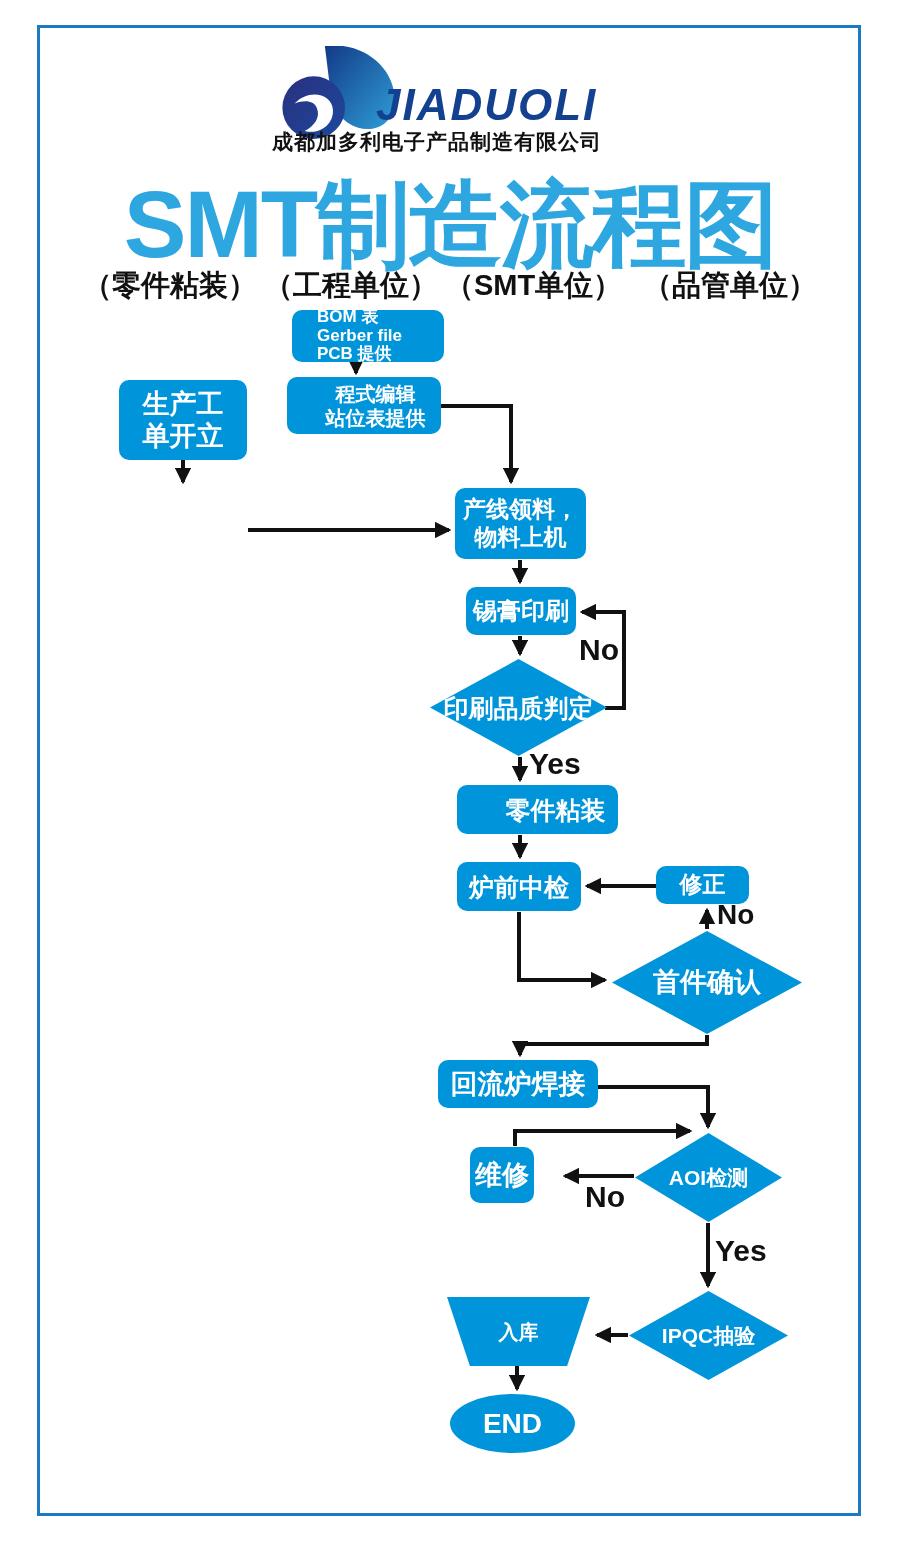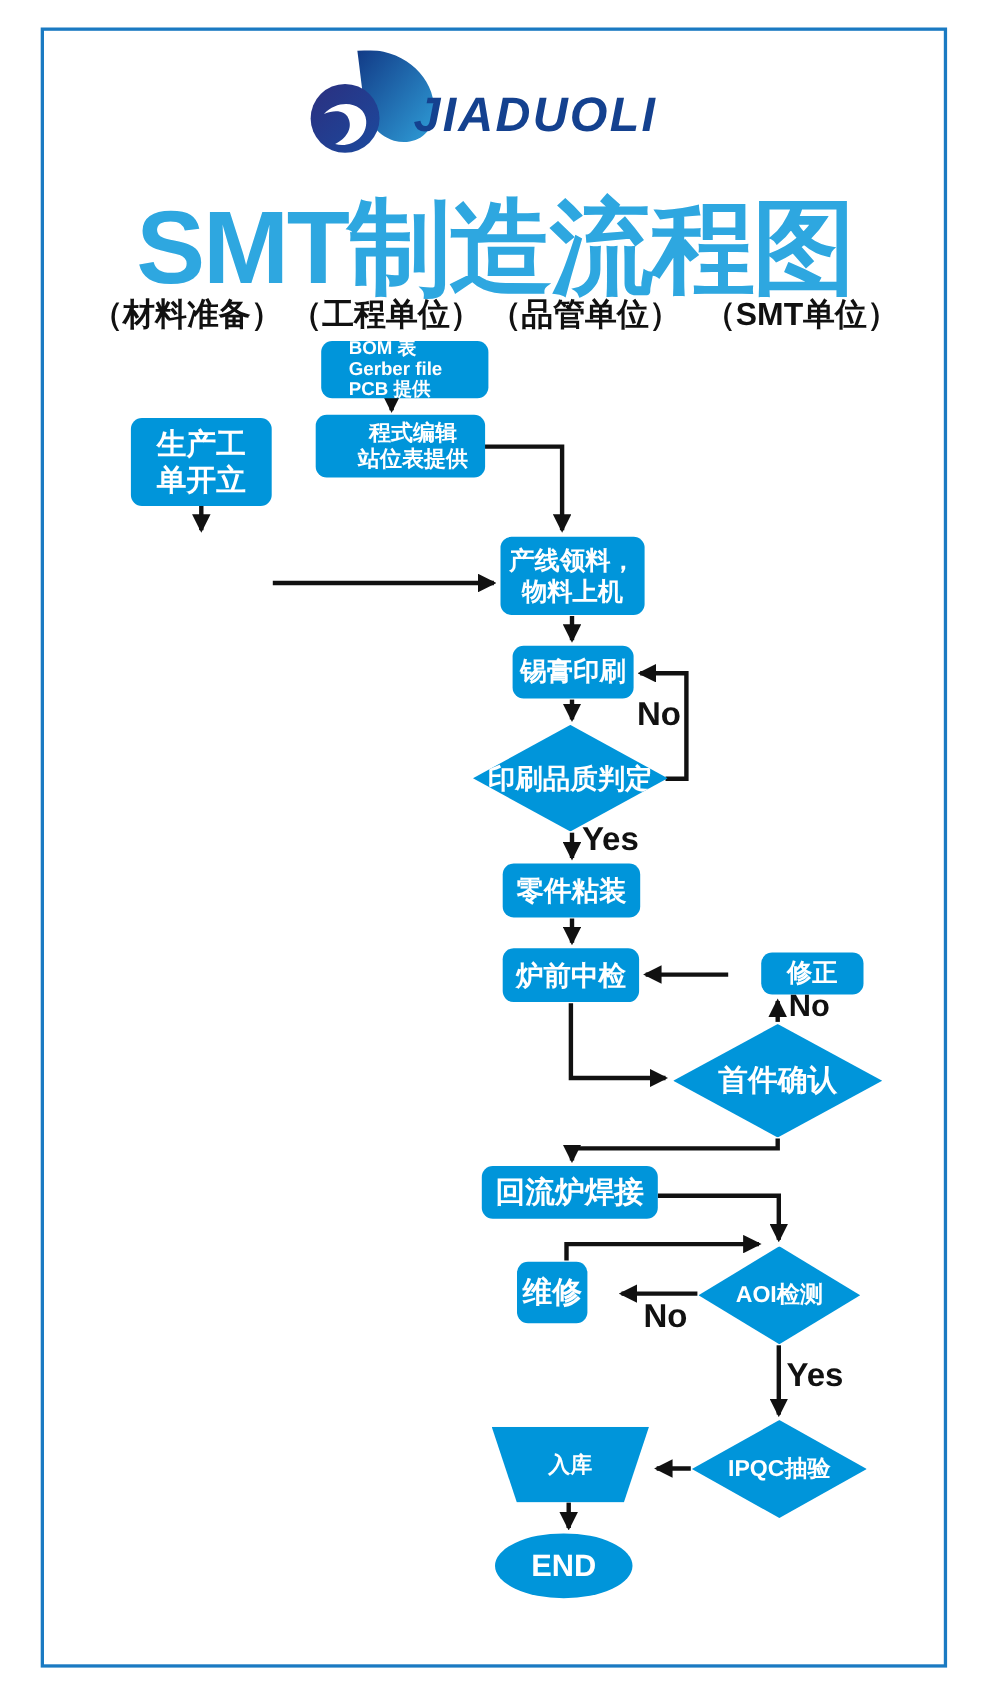--- a/index.html
+++ b/index.html
@@ -53,6 +53,7 @@
     <path d="M14,57 C28,42 51,47 52,63 C53,78 38,88 24,84 C34,79 40,70 36,61 C33,54 24,53 14,57 Z" fill="#ffffff"></path>
   </svg>
   <div class="brand">JIADUOLI</div>
+  <div class="company">成都加多利电子产品制造有限公司</div>
   <div class="title">SMT制造流程图</div>
   <div class="units">
     <span>（材料准备）</span>

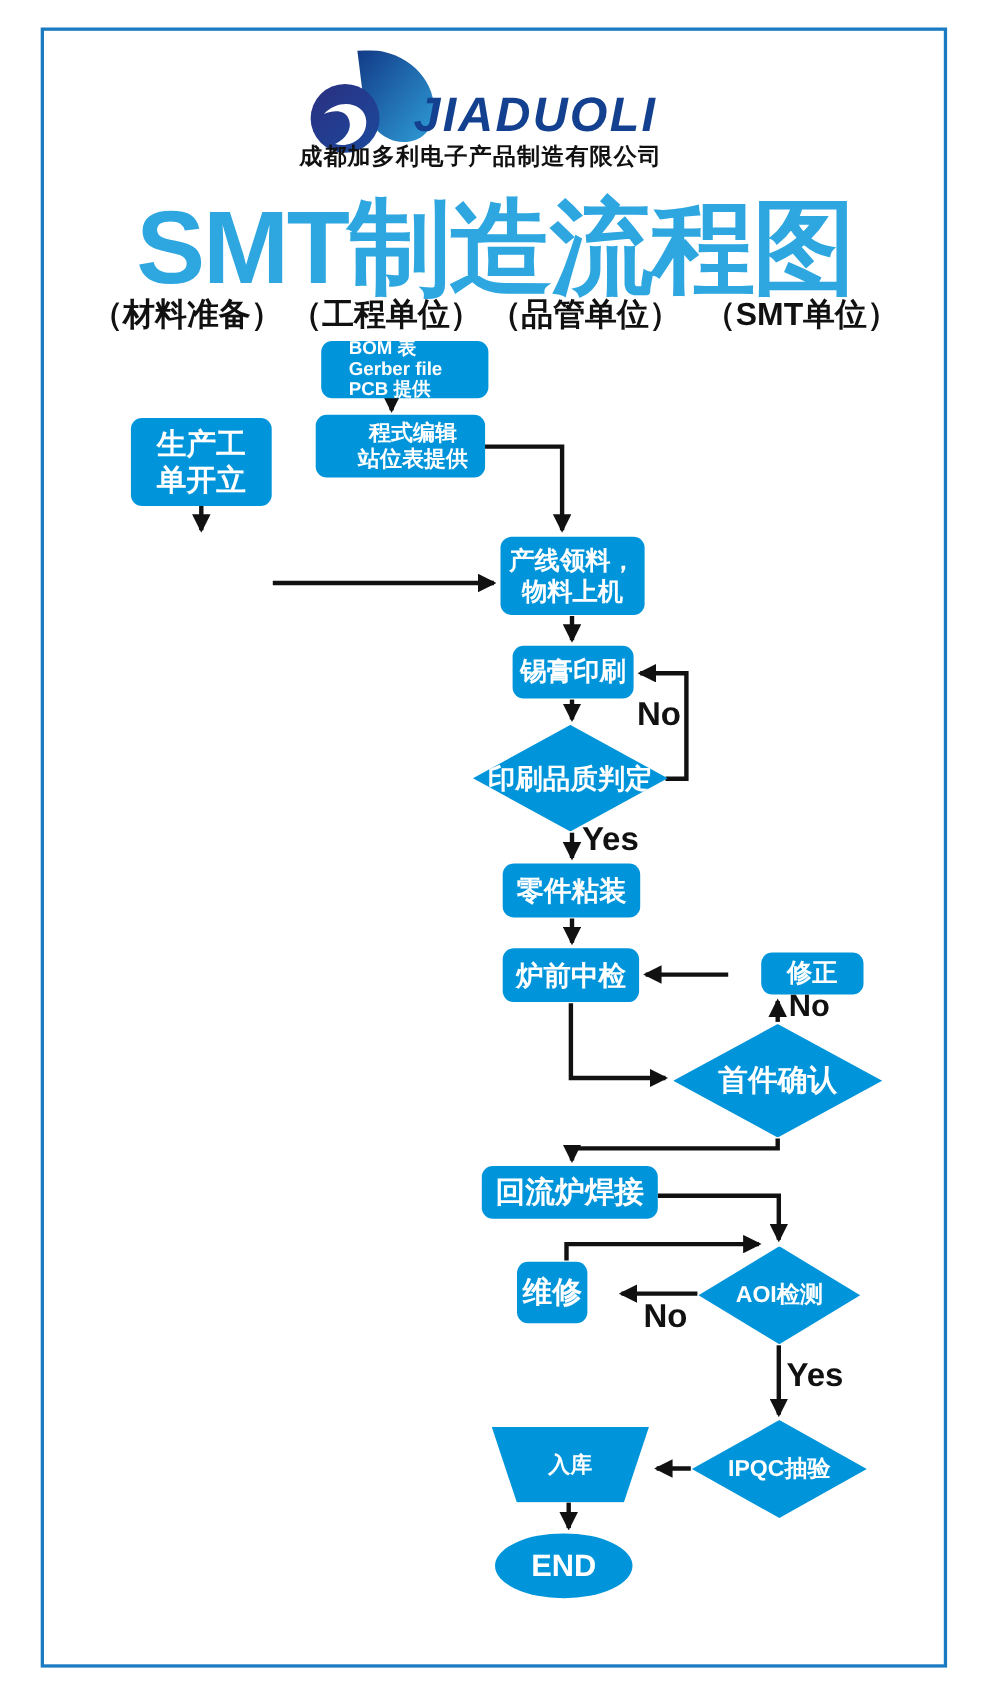--- a/index.html
+++ b/index.html
@@ -56,7 +56,7 @@
   <div class="company">成都加多利电子产品制造有限公司</div>
   <div class="title">SMT制造流程图</div>
   <div class="units">
-    <span>（材料准备）</span>
+    <span>（零件粘装）</span>
     <span>（工程单位）</span>
     <span>（品管单位）</span>
     <span>（SMT单位）</span>

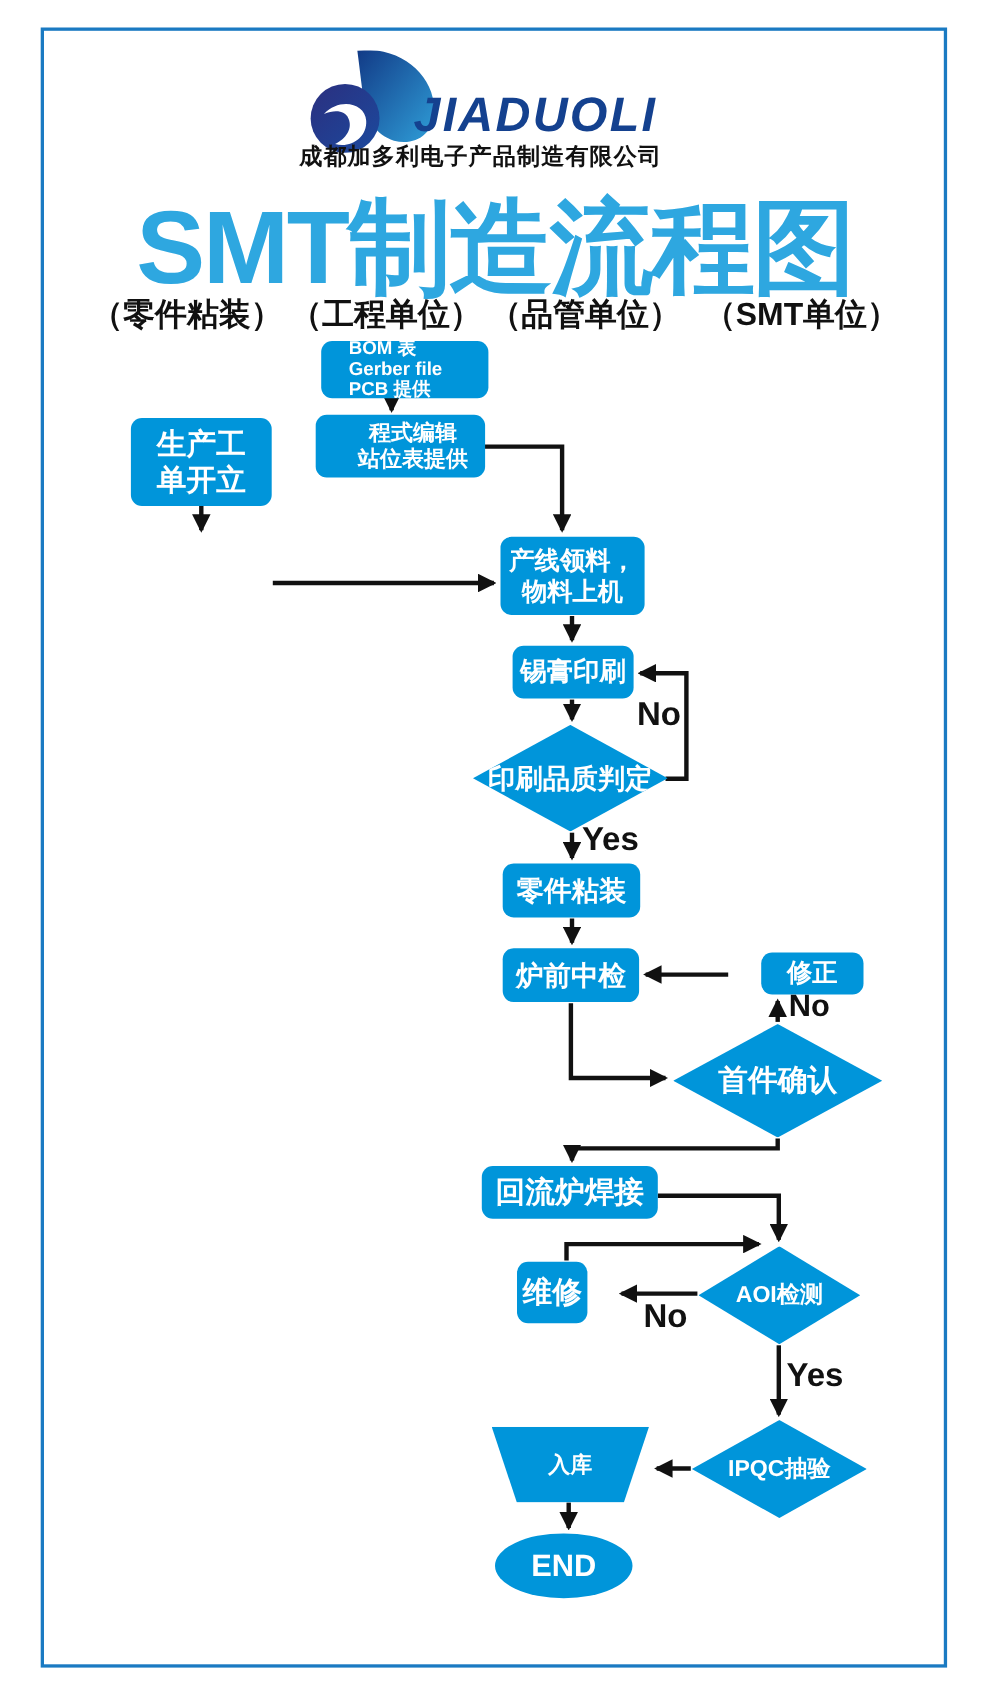--- a/index.html
+++ b/index.html
@@ -58,8 +58,8 @@
   <div class="units">
     <span>（零件粘装）</span>
     <span>（工程单位）</span>
+    <span>（SMT单位）</span>
     <span>（品管单位）</span>
-    <span>（SMT单位）</span>
   </div>
 
   <svg class="connectors" viewBox="0 0 900 1543">

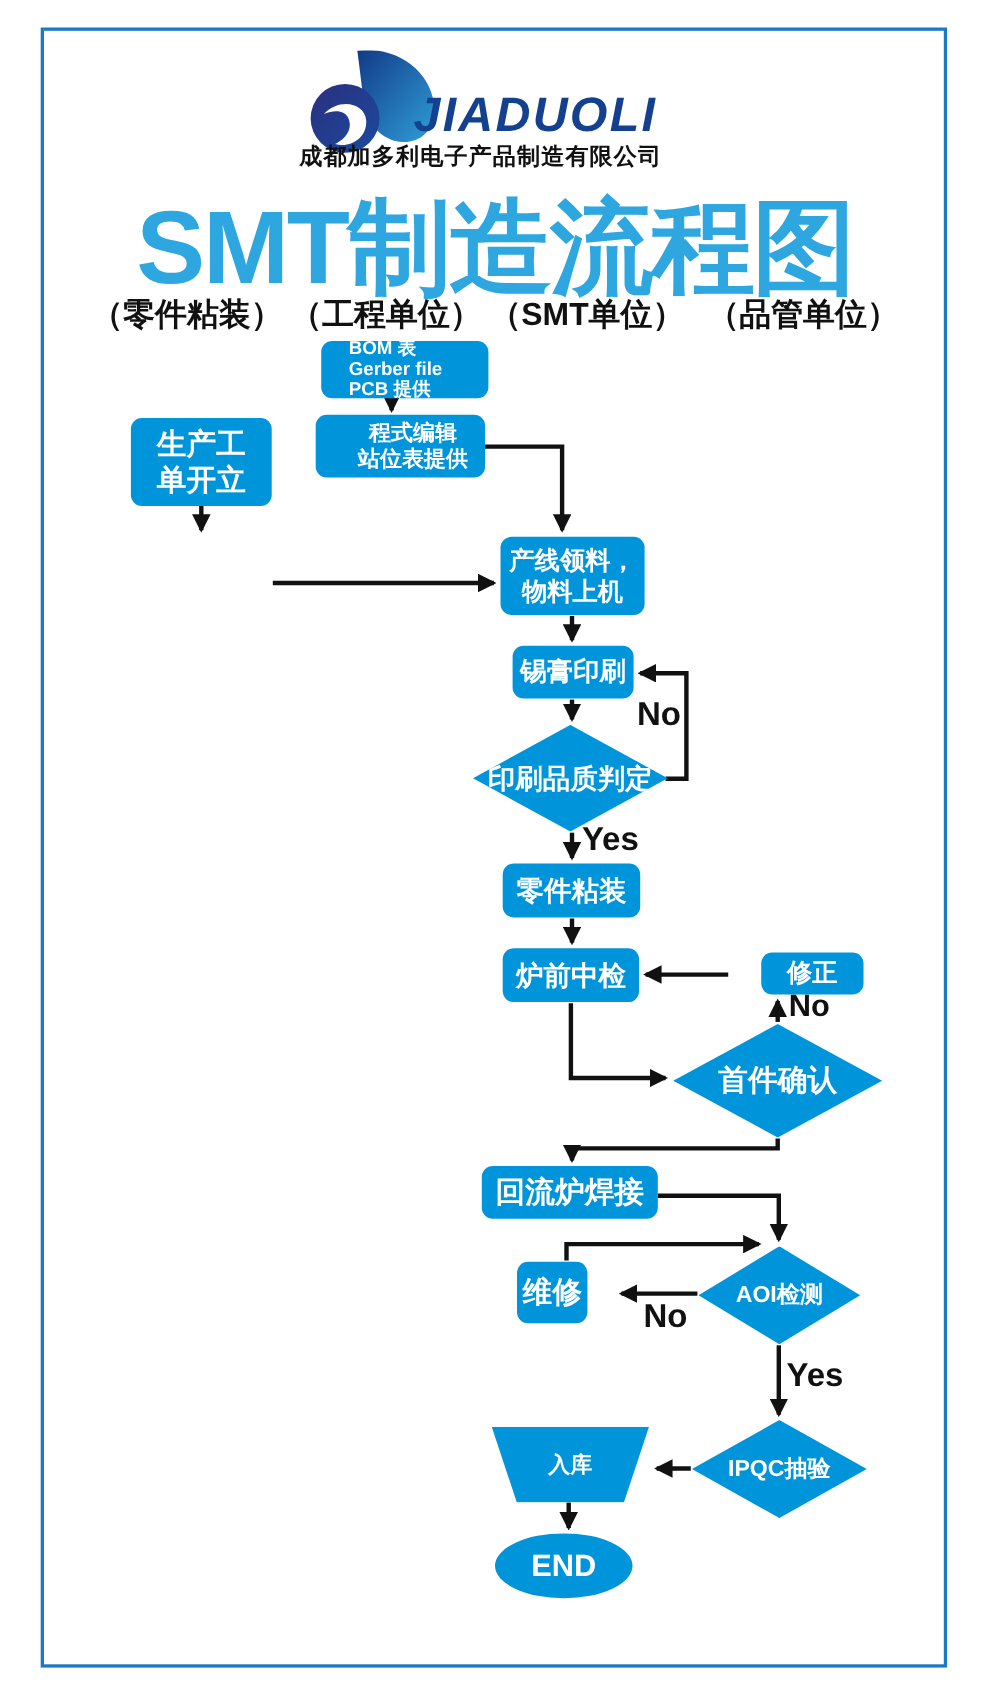--- a/index.html
+++ b/index.html
@@ -121,7 +121,7 @@
     <div>印刷品质判定</div>
   </div>
 
-  <div class="node" style="left:457px;top:785px;width:125px;height:49px;font-size:25px;">
+  <div class="node" style="left:457px;top:785px;width:125px;height:49px;font-size:25px;padding-left:36px;">
     <div>零件粘装</div>
   </div>
 

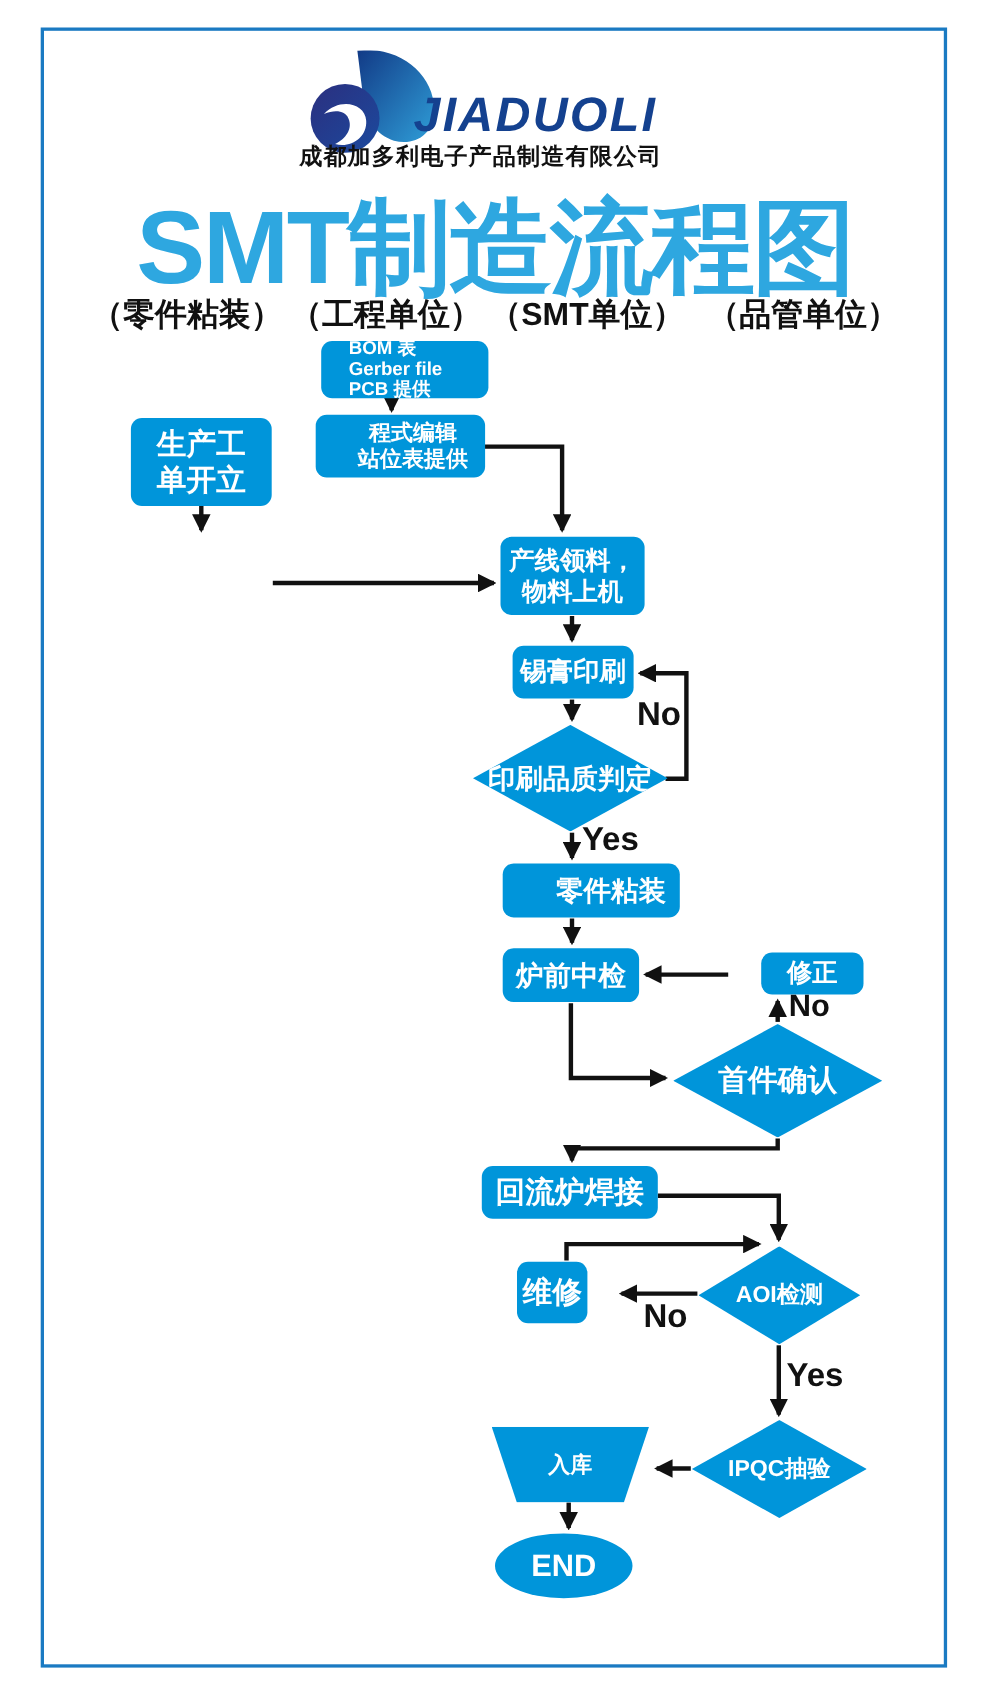--- a/index.html
+++ b/index.html
@@ -129,7 +129,7 @@
     <div>炉前中检</div>
   </div>
 
-  <div class="node" style="left:692px;top:866px;width:93px;height:38px;font-size:23px;">
+  <div class="node" style="left:656px;top:866px;width:93px;height:38px;font-size:23px;">
     <div>修正</div>
   </div>
 

